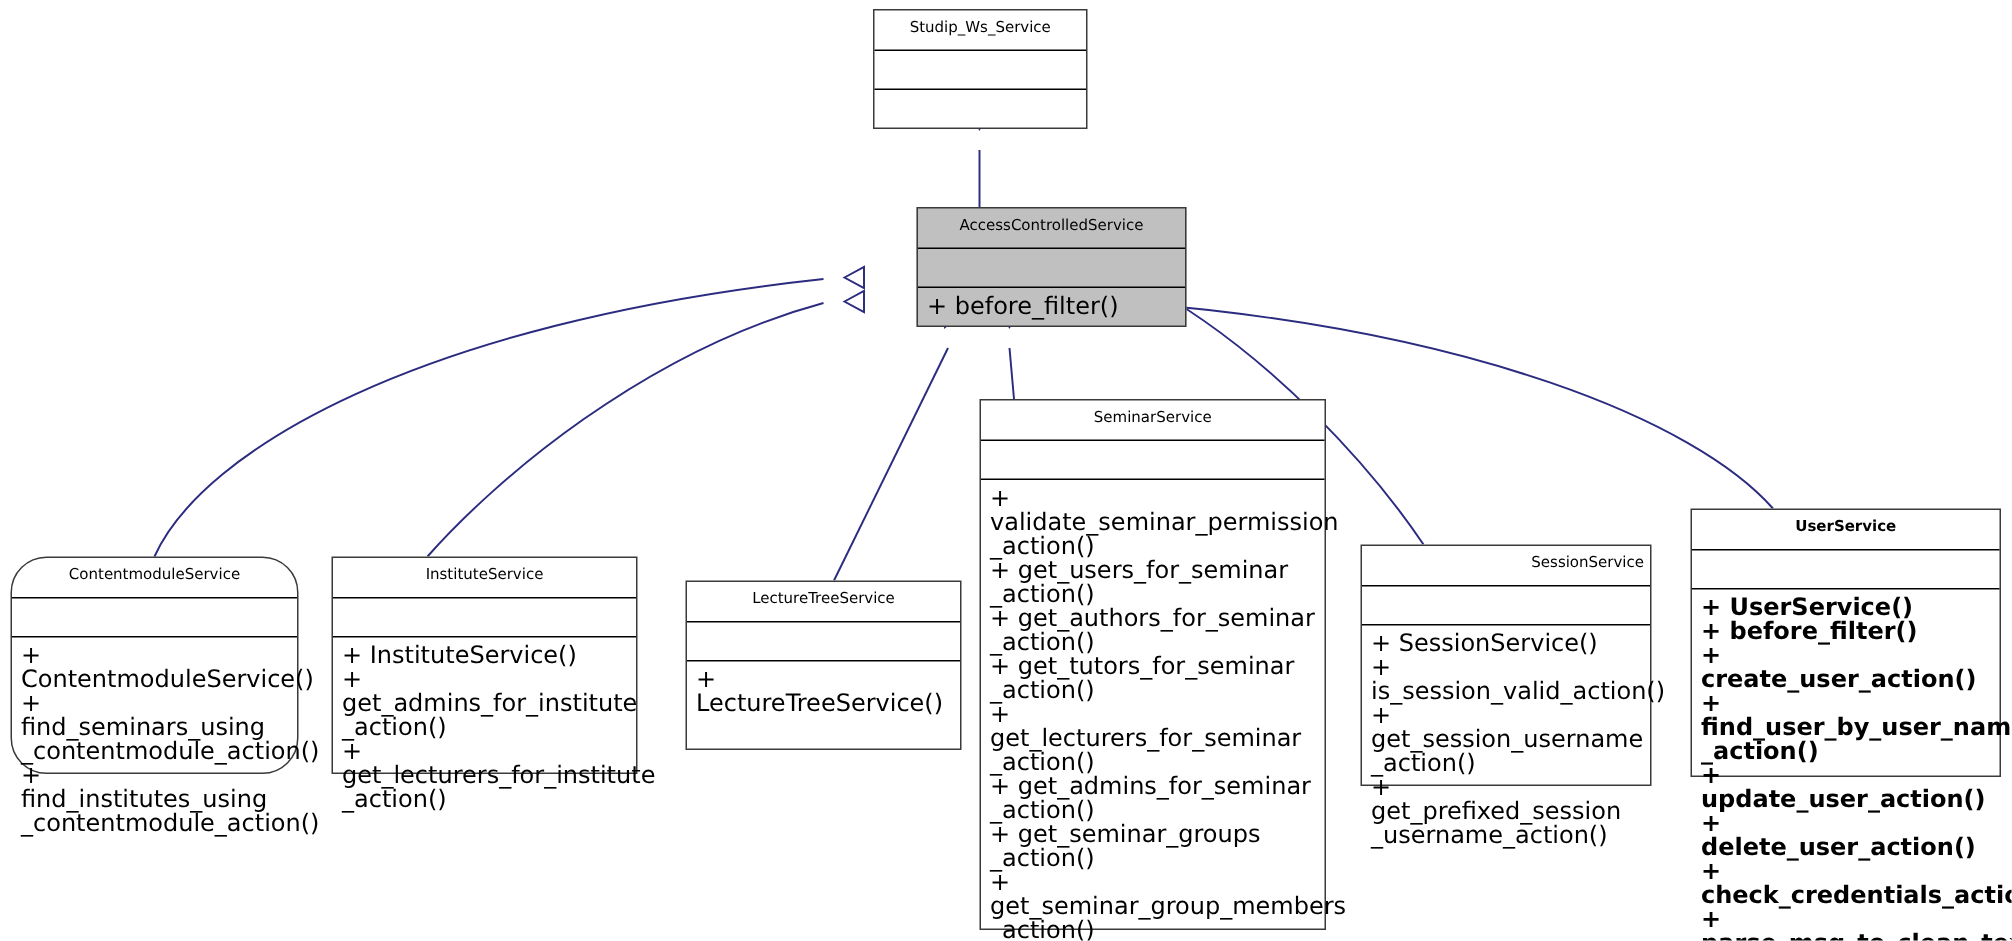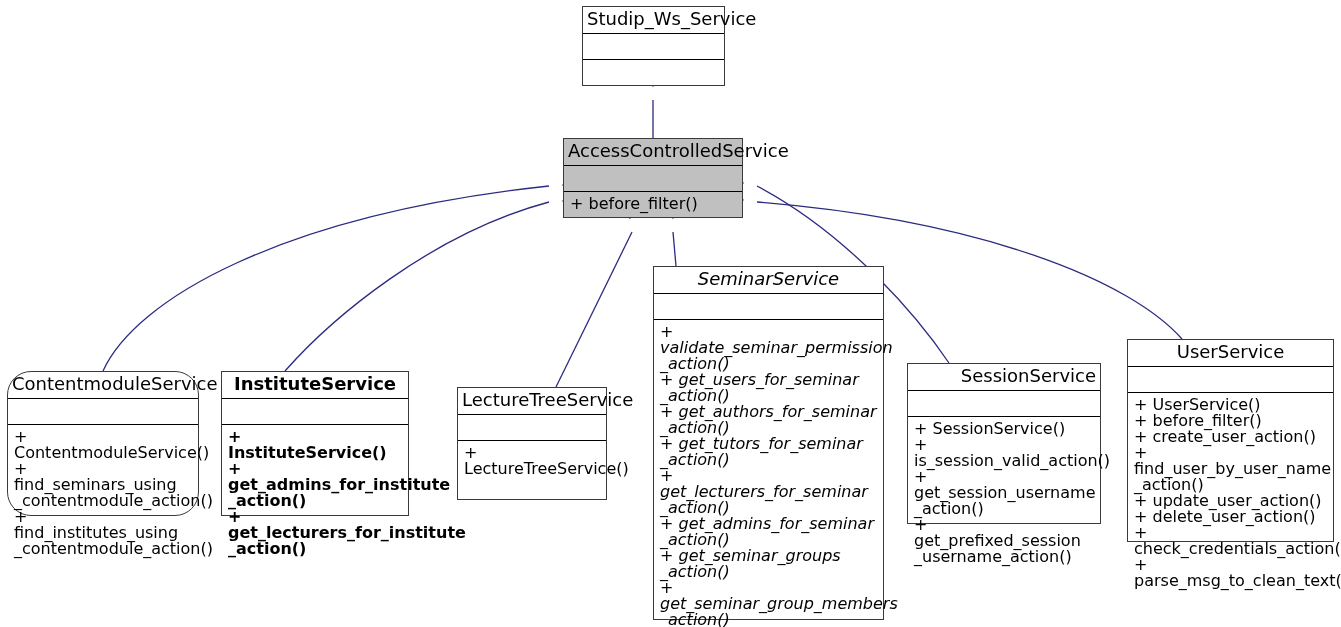--- a/index.html
+++ b/index.html
@@ -40,7 +40,7 @@
   .uml-name {
     box-sizing: border-box;
     text-align: center;
-    font-size: 18px;
+    font-size: 10px;
     line-height: 15px;
     padding: 4px 4px 2px 4px;
     border-bottom: 1px solid #000000;

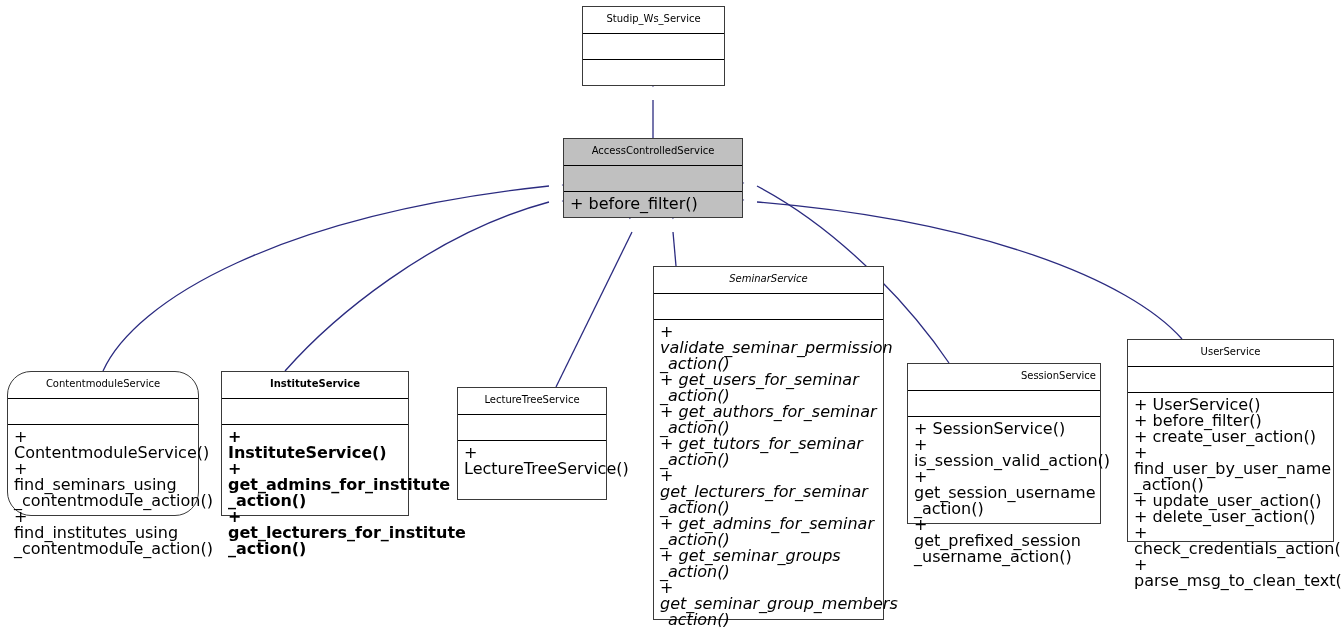--- a/index.html
+++ b/index.html
@@ -36,6 +36,7 @@
   }
   .uml-class.highlight {
     background: #c0c0c0;
+    margin-left: 48px;
   }
   .uml-name {
     box-sizing: border-box;

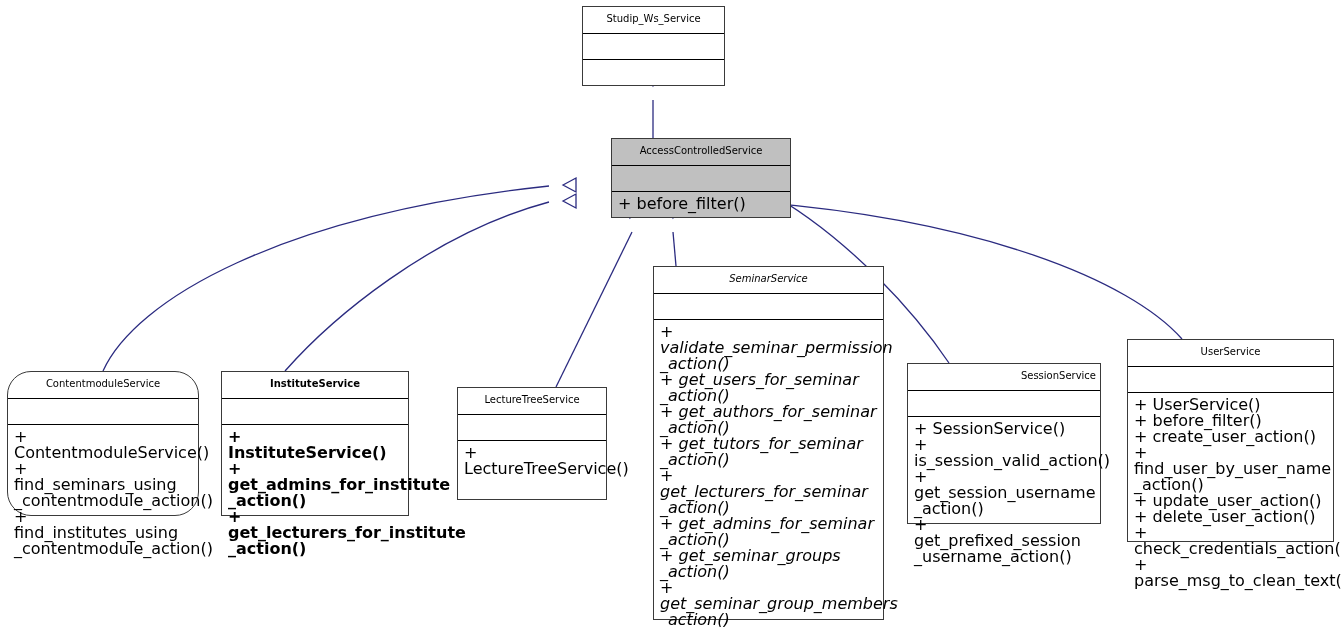--- a/index.html
+++ b/index.html
@@ -141,7 +141,7 @@
         <div class="op">+ LectureTreeService()</div>
       </div>
     </div>
-    <div class="uml-class" style="left: 653px; top: 266px; width: 231px; height: 354px; border-color: rgb(58, 58, 58); font-style: italic;">
+    <div class="uml-class" style="left: 653px; top: 266px; width: 231px; height: 354px; border-color: rgb(58, 58, 58);">
       <div class="uml-name" style="height: 27px; border-bottom-color: rgb(0, 0, 0);">SeminarService</div>
       <div class="uml-attrs" style="height: 26px; border-bottom-color: rgb(0, 0, 0);"></div>
       <div class="uml-ops">

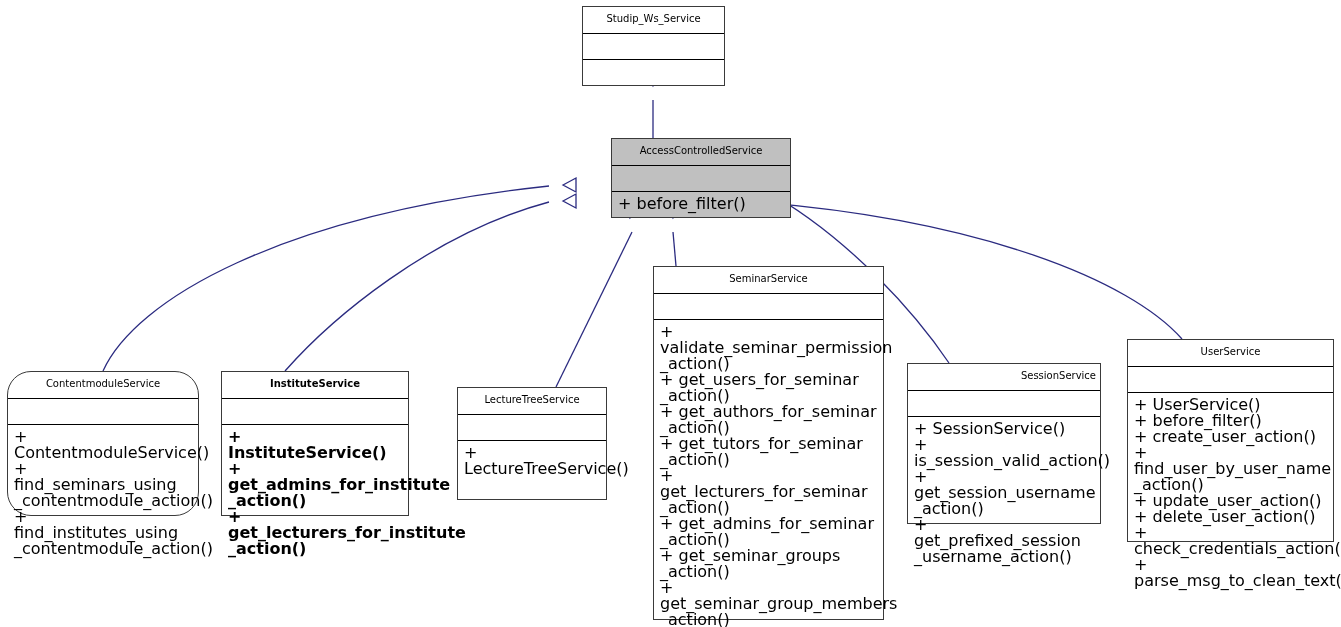--- a/index.html
+++ b/index.html
@@ -175,7 +175,7 @@
 _username_action()</div>
       </div>
     </div>
-    <div class="uml-class" style="left: 1127px; top: 339px; width: 207px; height: 203px; border-color: rgb(58, 58, 58);">
+    <div class="uml-class" style="left: 1127px; top: 339px; width: 207px; height: 179px; border-color: rgb(58, 58, 58); font-weight: bold;">
       <div class="uml-name" style="height: 27px; border-bottom-color: rgb(0, 0, 0);">UserService</div>
       <div class="uml-attrs" style="height: 26px; border-bottom-color: rgb(0, 0, 0);"></div>
       <div class="uml-ops">

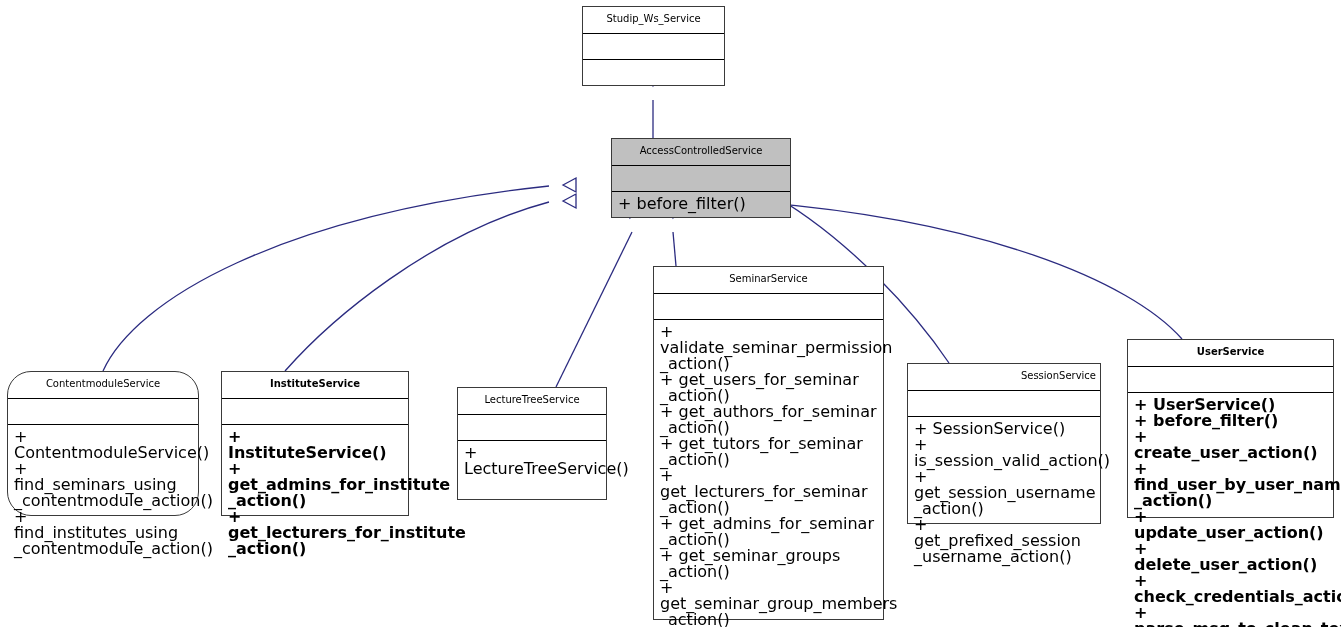--- a/index.html
+++ b/index.html
@@ -123,7 +123,7 @@
 _contentmodule_action()</div>
       </div>
     </div>
-    <div class="uml-class" style="left: 221px; top: 371px; width: 188px; height: 145px; border-color: rgb(58, 58, 58); font-weight: bold;">
+    <div class="uml-class" style="left: 221px; top: 371px; width: 204px; height: 145px; border-color: rgb(58, 58, 58);">
       <div class="uml-name" style="height: 27px; border-bottom-color: rgb(0, 0, 0);">InstituteService</div>
       <div class="uml-attrs" style="height: 26px; border-bottom-color: rgb(0, 0, 0);"></div>
       <div class="uml-ops">

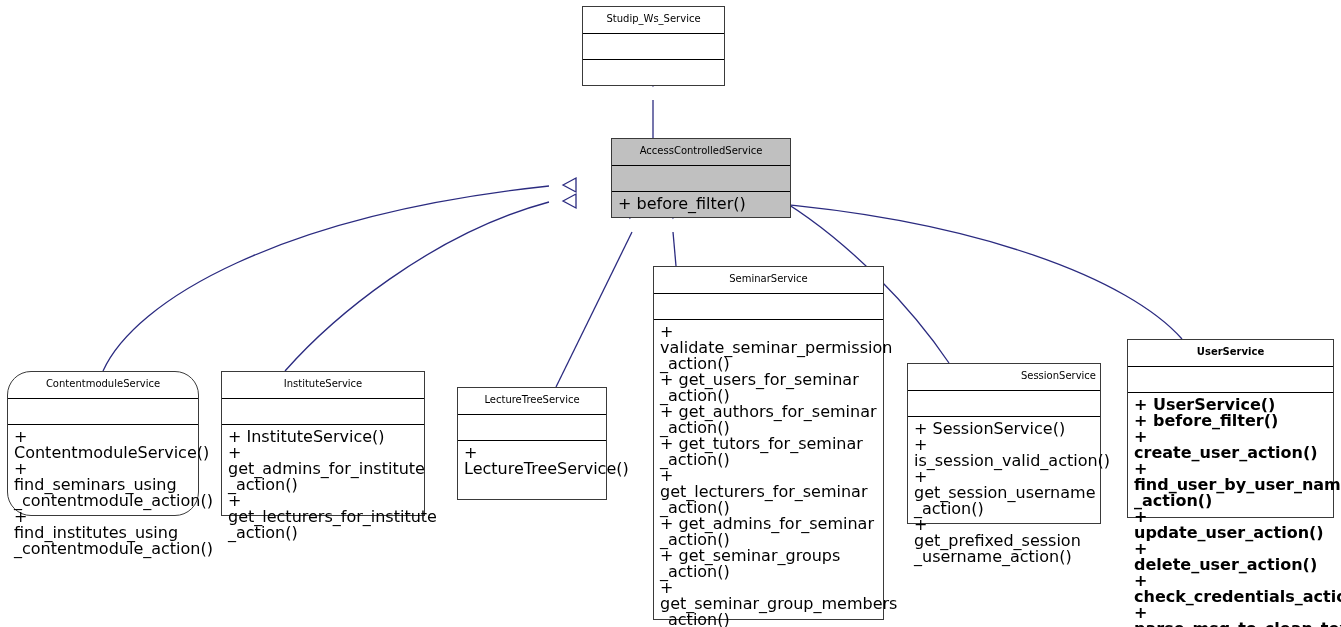--- a/index.html
+++ b/index.html
@@ -134,7 +134,7 @@
 _action()</div>
       </div>
     </div>
-    <div class="uml-class" style="left: 457px; top: 387px; width: 150px; height: 113px; border-color: rgb(58, 58, 58);">
+    <div class="uml-class" style="left: 457px; top: 387px; width: 184px; height: 113px; border-color: rgb(58, 58, 58);">
       <div class="uml-name" style="height: 27px; border-bottom-color: rgb(0, 0, 0);">LectureTreeService</div>
       <div class="uml-attrs" style="height: 26px; border-bottom-color: rgb(0, 0, 0);"></div>
       <div class="uml-ops">

